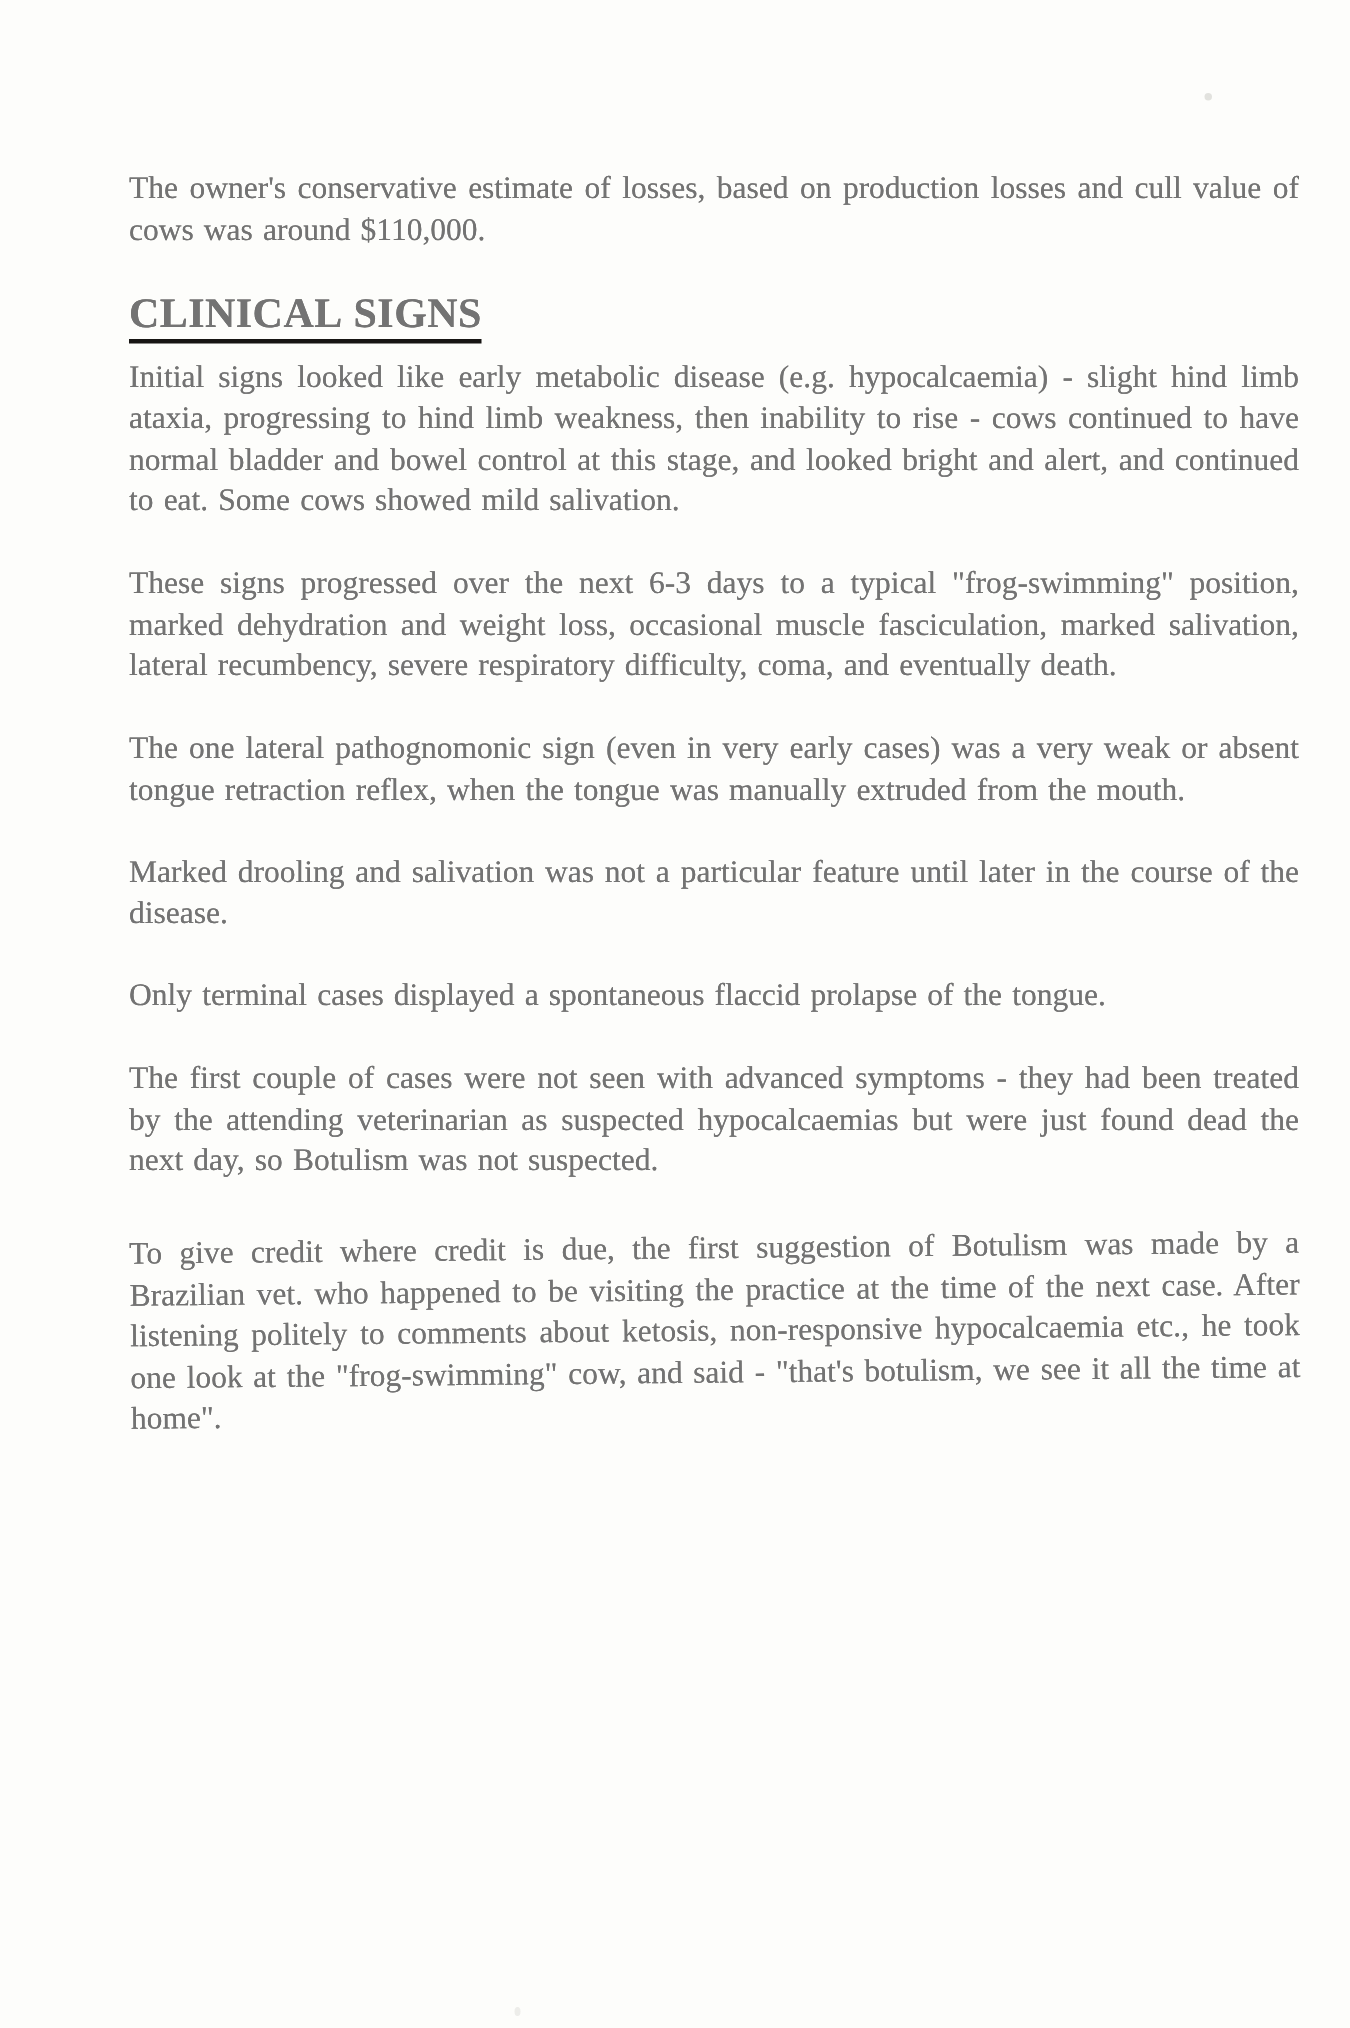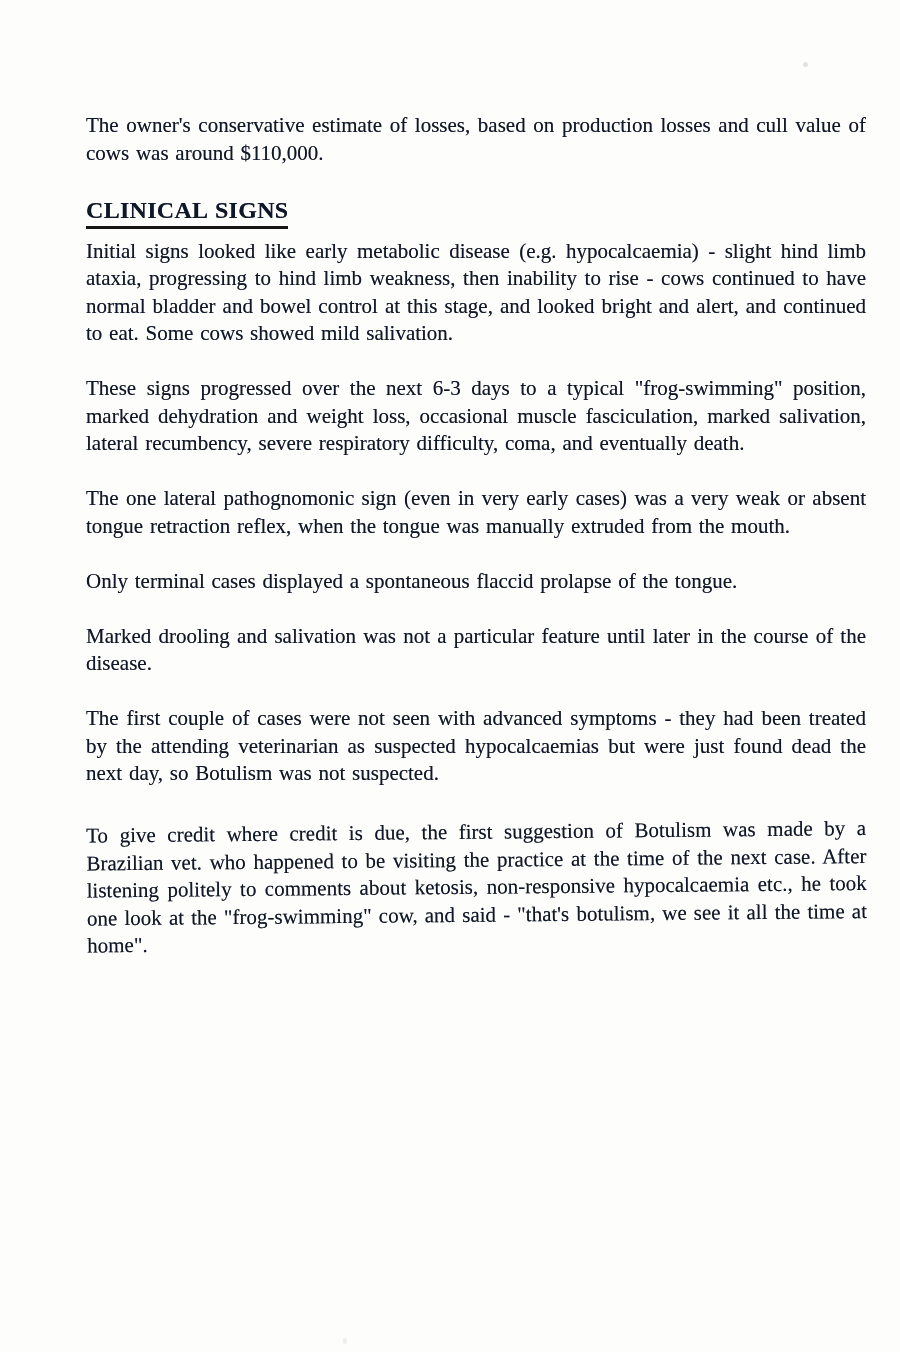--- a/index.html
+++ b/index.html
@@ -18,7 +18,7 @@
     height: 1352px;
     background: #fdfdfb;
     overflow: hidden;
-    color: #0f172a;
+    color: #737373;
   }
   .text-block {
     position: absolute;

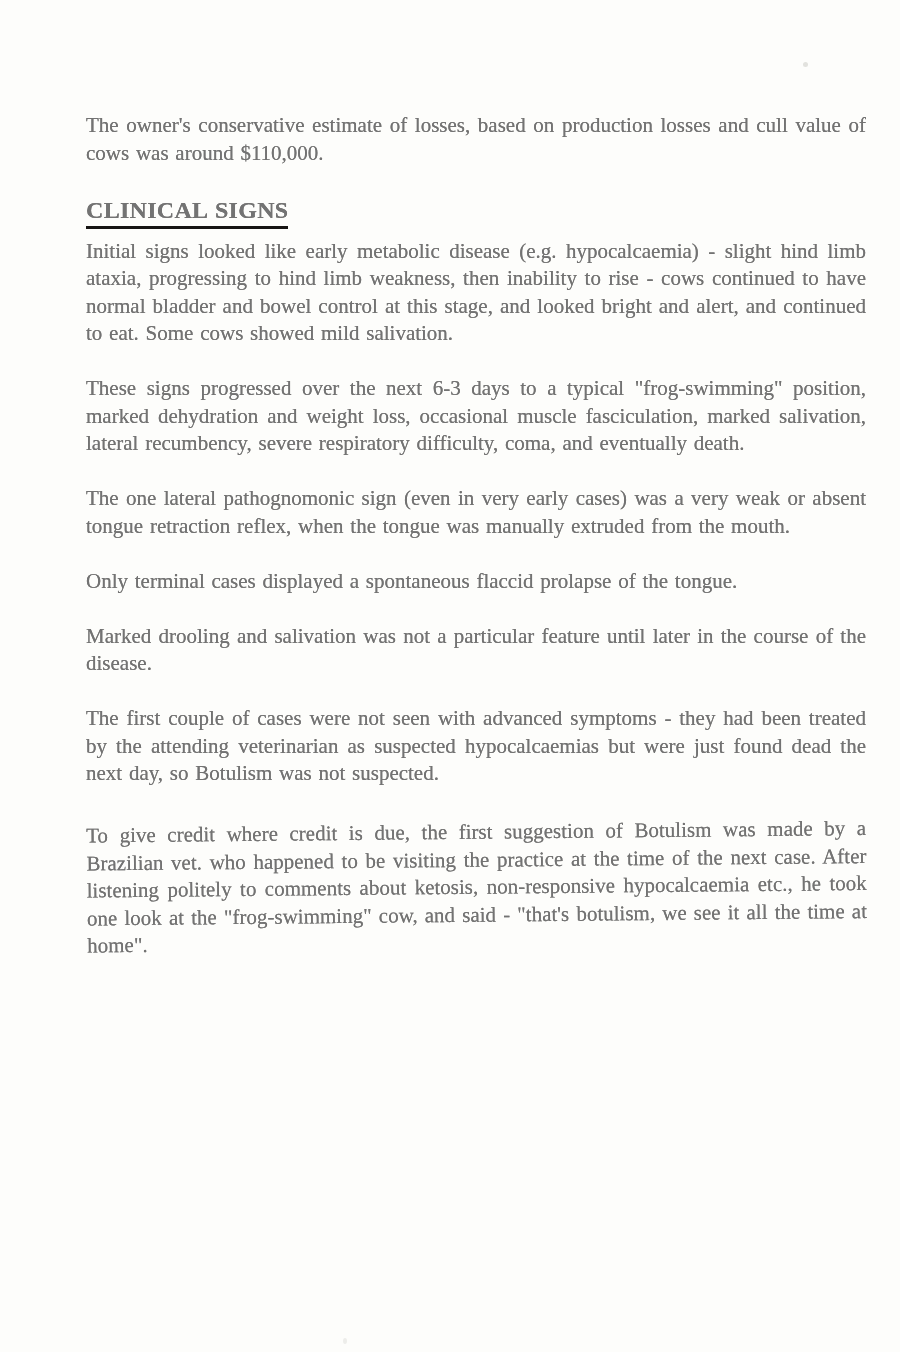--- a/index.html
+++ b/index.html
@@ -36,7 +36,7 @@
   }
   .heading {
     margin: 0 0 9px 0;
-    font-size: 24px;
+    font-size: 28px;
     line-height: 30px;
     font-weight: bold;
     letter-spacing: 0.3px;

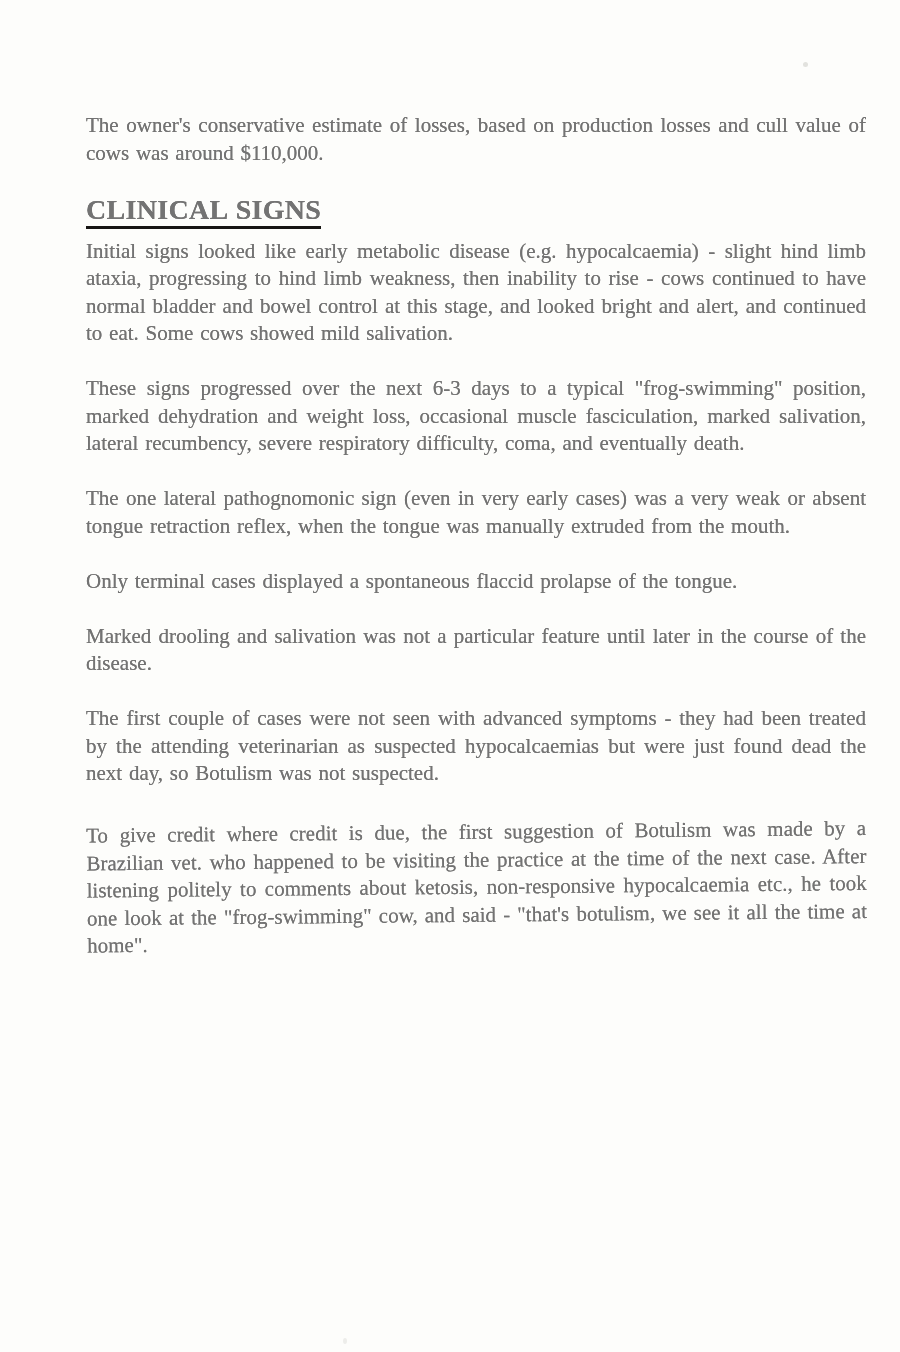--- a/index.html
+++ b/index.html
@@ -93,9 +93,9 @@
 
     <p class="para">The one lateral pathognomonic sign (even in very early cases) was a very weak or absent tongue retraction reflex, when the tongue was manually extruded from the mouth.</p>
 
+    <p class="para">Marked drooling and salivation was not a particular feature until later in the course of the disease.</p>
+
     <p class="para">Only terminal cases displayed a  spontaneous flaccid prolapse of the tongue.</p>
-
-    <p class="para">Marked drooling and salivation was not a particular feature until later in the course of the disease.</p>
 
     <p class="para">The first couple of cases were not seen with advanced symptoms - they had been treated by the attending veterinarian as suspected hypocalcaemias but were just found dead the next day, so Botulism was not suspected.</p>
 

